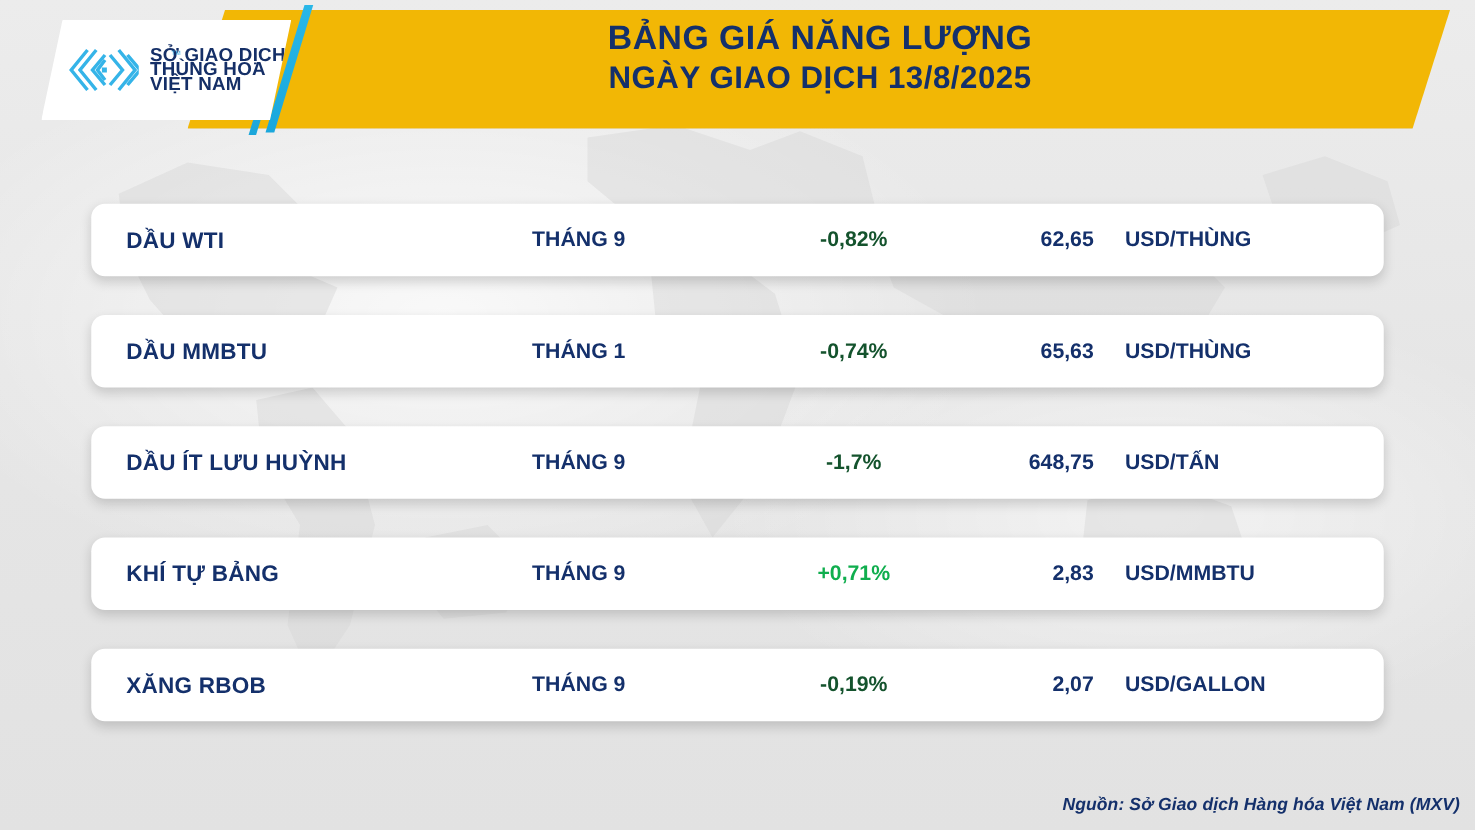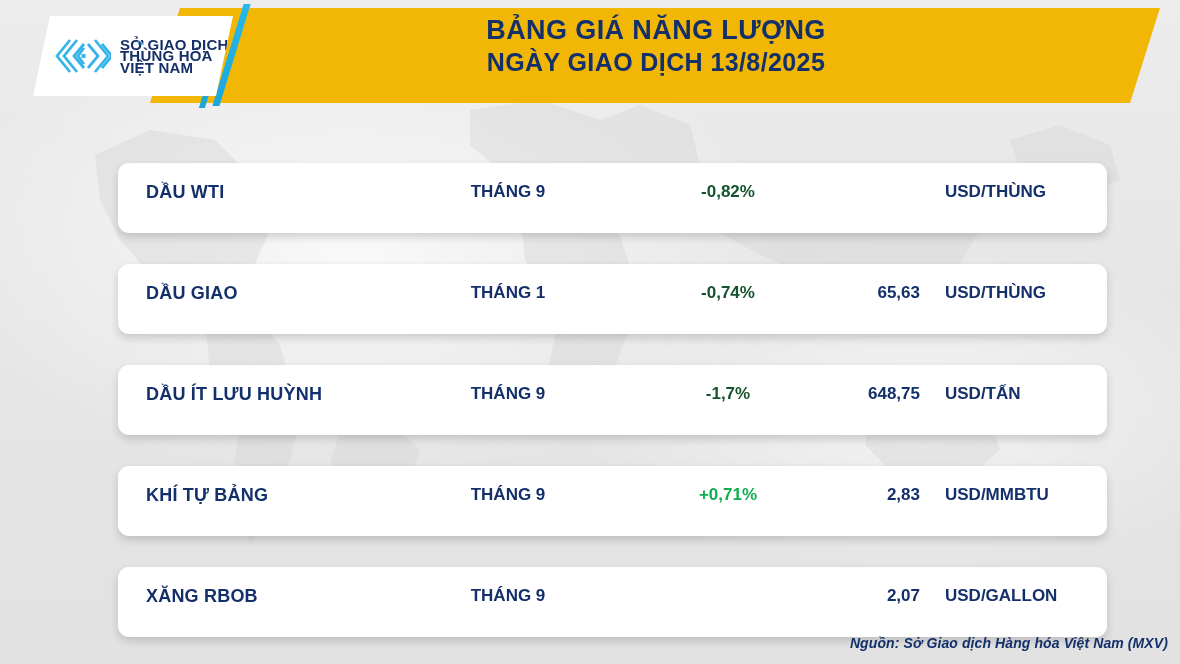--- a/index.html
+++ b/index.html
@@ -65,11 +65,10 @@
   
   #rows{ position:absolute; left:73px; top:163px; width:1034px; }
   .row{
-    position:relative; height:70px; margin-bottom:31px;
+    position:relative; height:58px; margin-bottom:31px;
     background:#fff; border-radius:11px;
     box-shadow:0 4px 9px rgba(0,0,0,.16);
     color:#14306b;
-    margin-left:45px;
   }
   .row .cell{ position:absolute; top:0; height:58px; display:flex; align-items:center; }
   .c-name  { left:28px;  font-size:18px; font-weight:bold; letter-spacing:.2px; }

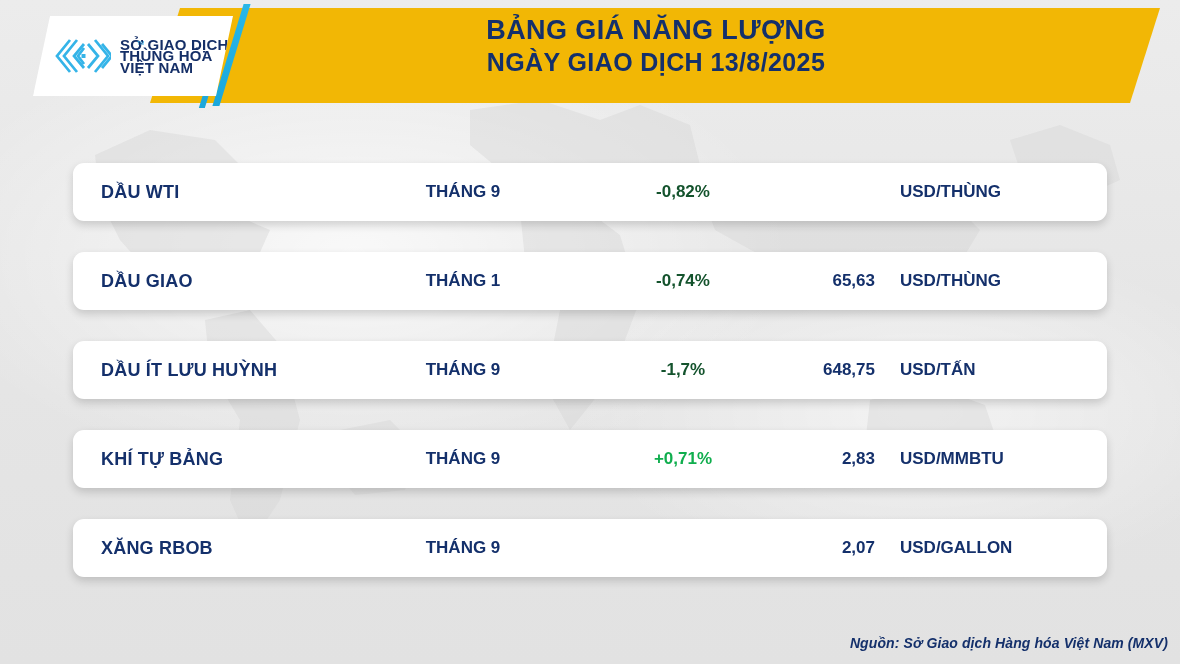--- a/index.html
+++ b/index.html
@@ -141,6 +141,7 @@
       <div class="cell c-name">DẦU WTI</div>
       <div class="cell c-month">THÁNG 9</div>
       <div class="cell c-chg chg-down">-0,82%</div>
+      <div class="cell c-price">62,65</div>
       <div class="cell c-unit">USD/THÙNG</div>
     </div>
     <div class="row">

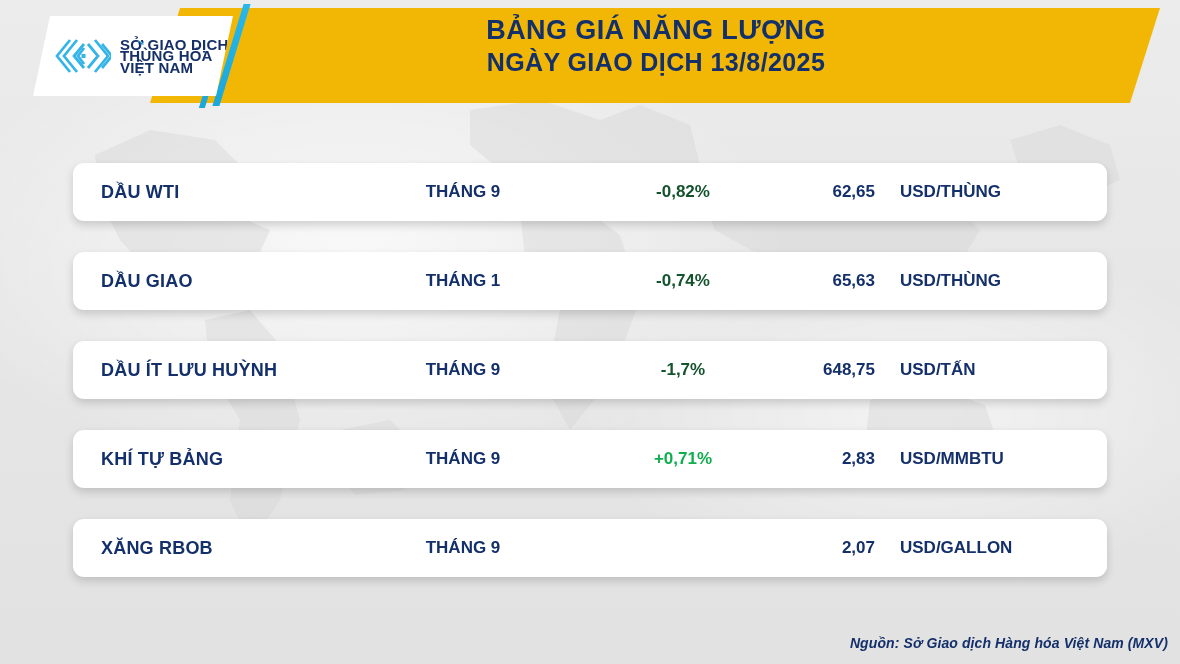--- a/index.html
+++ b/index.html
@@ -145,7 +145,7 @@
       <div class="cell c-unit">USD/THÙNG</div>
     </div>
     <div class="row">
-      <div class="cell c-name">DẦU GIAO</div>
+      <div class="cell c-name">DẦU MMBTU</div>
       <div class="cell c-month">THÁNG 1</div>
       <div class="cell c-chg chg-down">-0,74%</div>
       <div class="cell c-price">65,63</div>

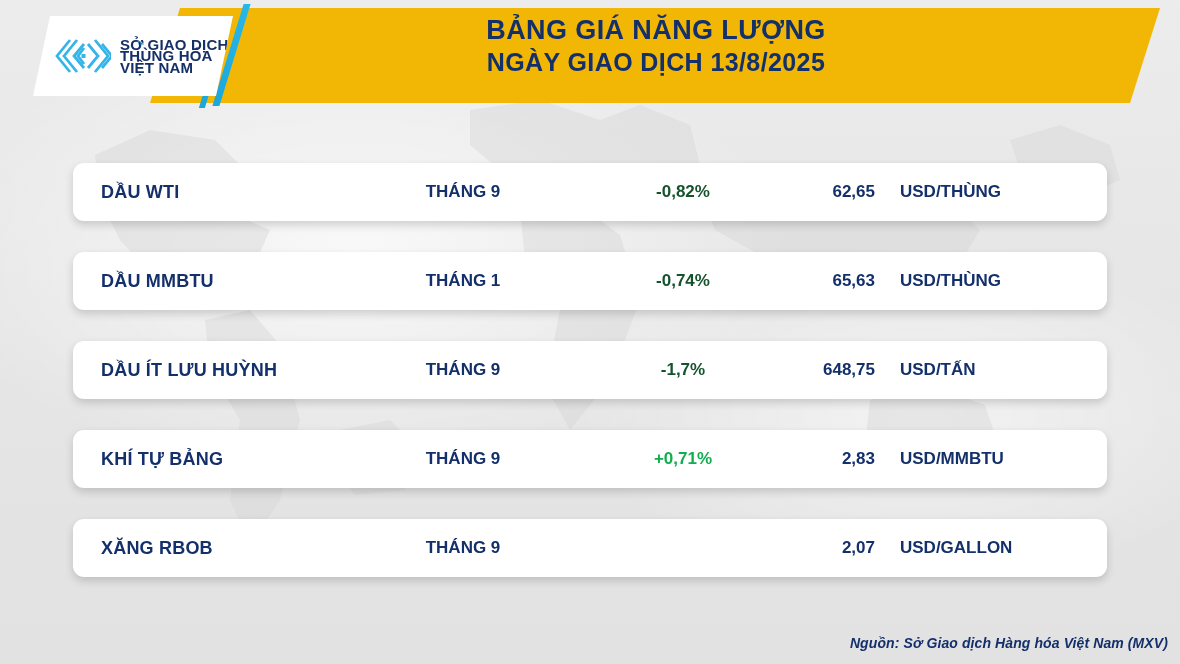--- a/index.html
+++ b/index.html
@@ -168,6 +168,7 @@
     <div class="row">
       <div class="cell c-name">XĂNG RBOB</div>
       <div class="cell c-month">THÁNG 9</div>
+      <div class="cell c-chg chg-down">-0,19%</div>
       <div class="cell c-price">2,07</div>
       <div class="cell c-unit">USD/GALLON</div>
     </div>

